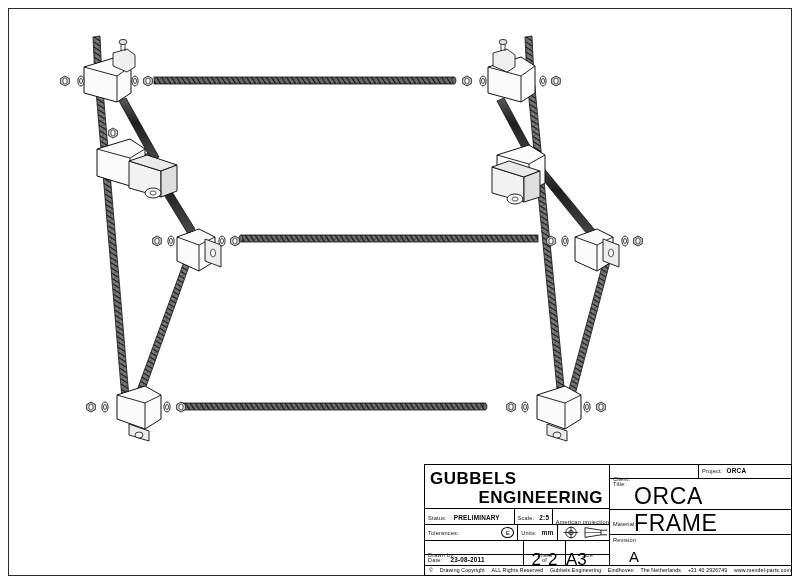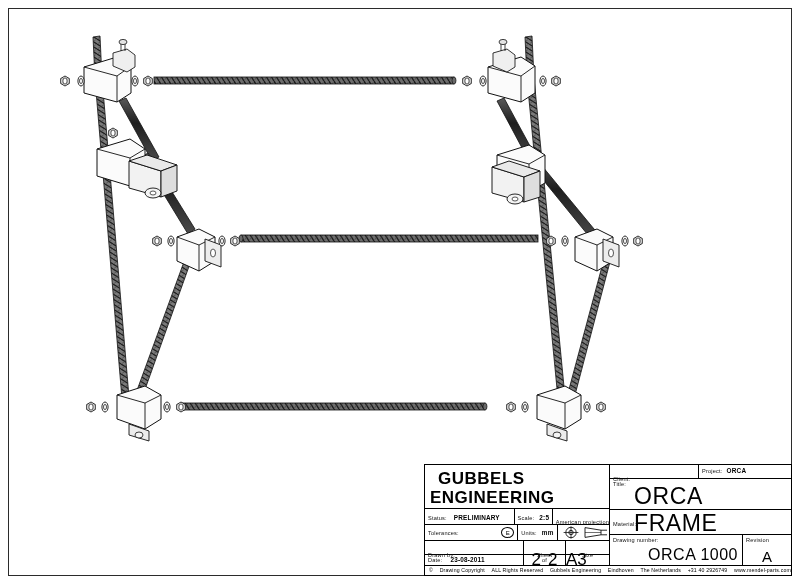--- a/index.html
+++ b/index.html
@@ -59,7 +59,6 @@
     font-size:17px;font-weight:bold;letter-spacing:0.5px;
     line-height:19px;
     text-align:left;
-    margin-left:8px;
   }
   .logo-2{
     font-family:"Liberation Sans", sans-serif;

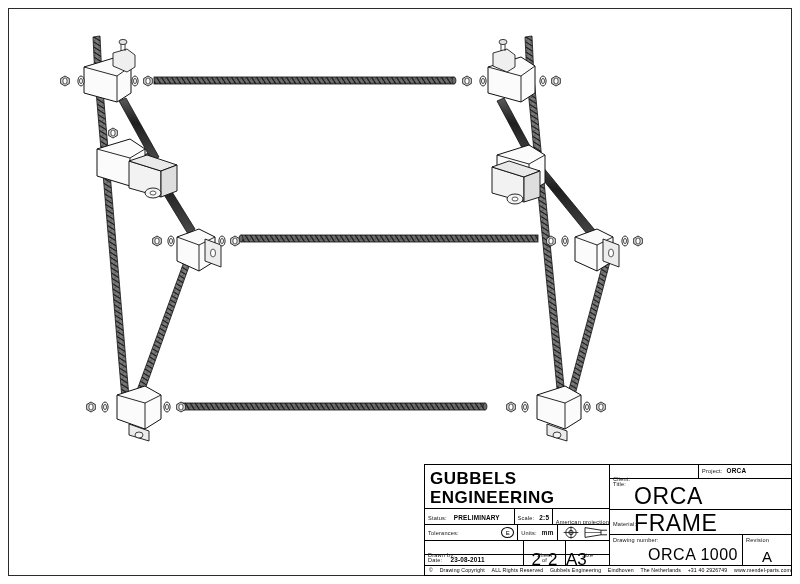--- a/index.html
+++ b/index.html
@@ -64,7 +64,7 @@
     font-family:"Liberation Sans", sans-serif;
     font-size:17px;font-weight:bold;letter-spacing:0.5px;
     line-height:19px;
-    text-align:left;padding-right:2px;
+    text-align:right;padding-right:2px;
   }
   .lbl{
     font-size:5.6px;letter-spacing:.2px;

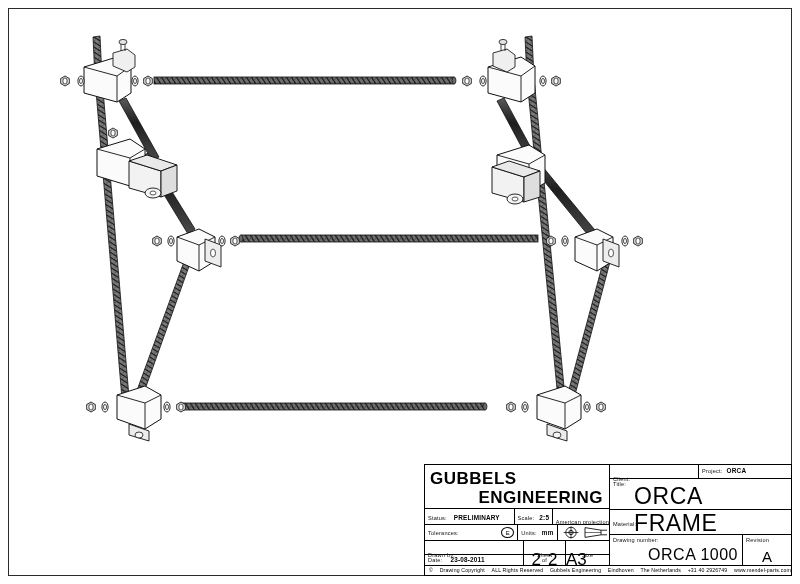--- a/index.html
+++ b/index.html
@@ -478,10 +478,6 @@
         </div>
 
         <div class="r-dwgnum">
-          <div class="c-dwg">
-            <span class="lbl dwg-lab">Drawing number:</span>
-            <span class="dwg-val">ORCA  1000</span>
-          </div>
           <div class="c-rev">
             <span class="lbl rev-lab">Revision</span>
             <span class="rev-val">A</span>

